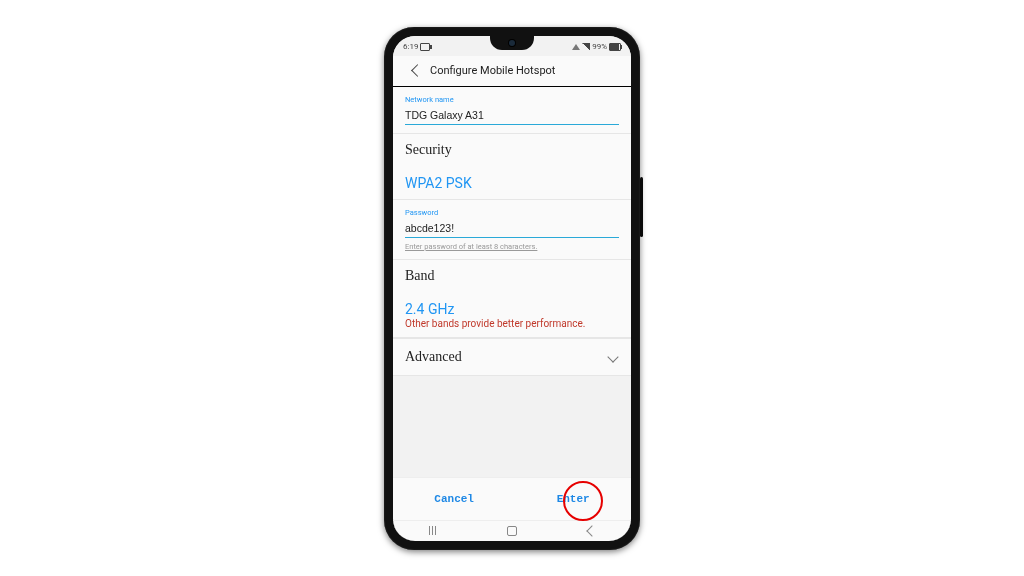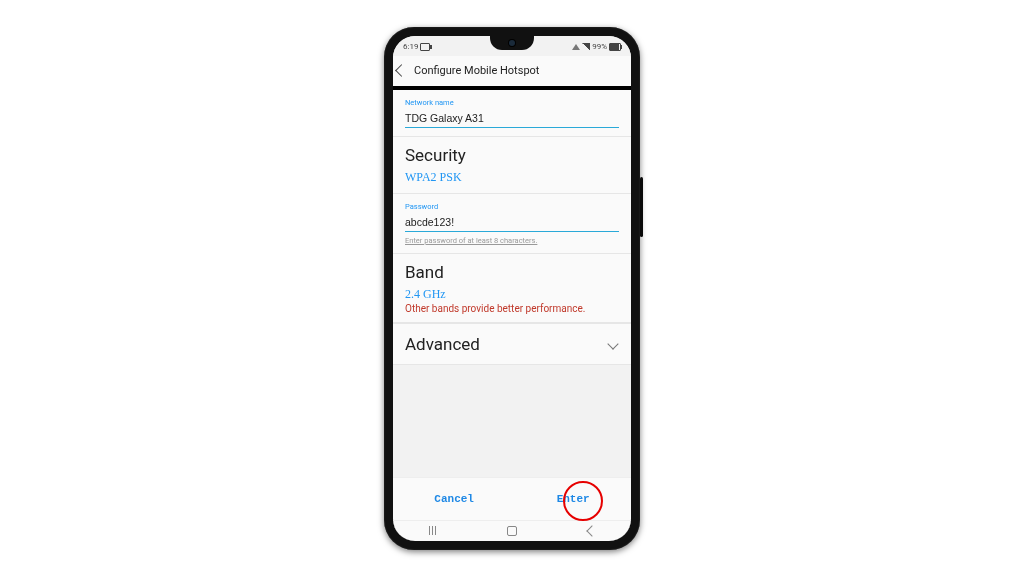--- a/index.html
+++ b/index.html
@@ -88,10 +88,10 @@
   .appheader {
     height: 30px;
     background:#fafafa;
-    border-bottom:4px solid #000000;
-    display:flex;
-    align-items:center;
-    padding:0 4px;
+    border-bottom:1px solid #000000;
+    display:flex;
+    align-items:center;
+    padding:0 20px;
     gap:8px;
   }
   .back-icon{width:8px;height:8px;border-left:1.5px solid #444;border-bottom:1.5px solid #444;transform:rotate(45deg);}

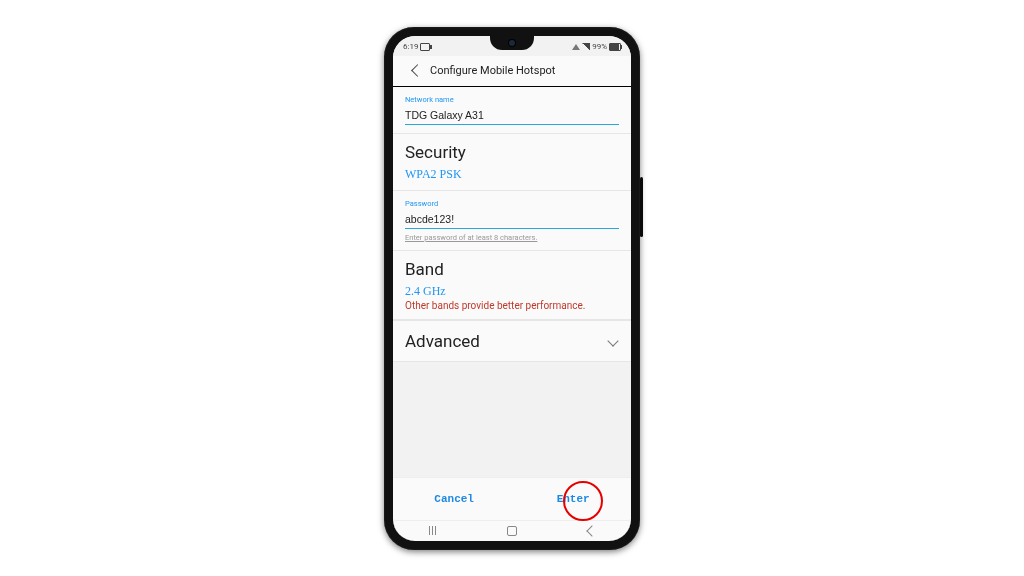--- a/index.html
+++ b/index.html
@@ -120,7 +120,7 @@
     padding:2px 0 3px 0;
     outline:none;
   }
-  .row-title{font-size:17px;color:#222;}
+  .row-title{font-size:14px;color:#222;font-family:Liberation Serif, serif;}
   .row-sub{font-size:12px;color:#2196f3;margin-top:5px;font-family:Liberation Serif, serif;}
   .helper{font-size:7.5px;color:#999;margin-top:4px;text-decoration:underline;}
   .warn{font-size:10px;color:#c0392b;margin-top:1px;}

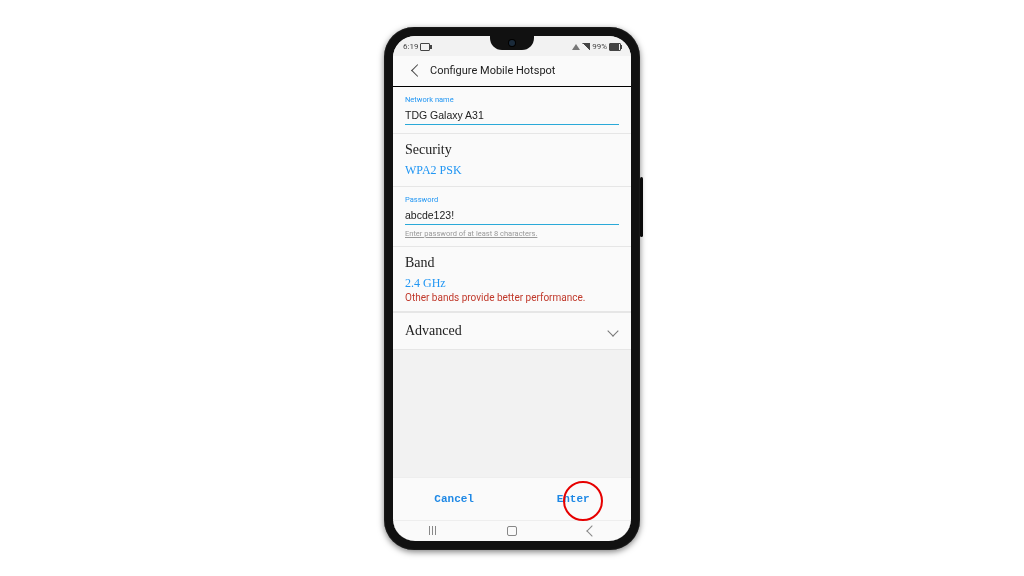--- a/index.html
+++ b/index.html
@@ -121,7 +121,7 @@
     outline:none;
   }
   .row-title{font-size:14px;color:#222;font-family:Liberation Serif, serif;}
-  .row-sub{font-size:12px;color:#2196f3;margin-top:5px;font-family:Liberation Serif, serif;}
+  .row-sub{font-size:14px;color:#2196f3;margin-top:17px;}
   .helper{font-size:7.5px;color:#999;margin-top:4px;text-decoration:underline;}
   .warn{font-size:10px;color:#c0392b;margin-top:1px;}
   .advrow{

